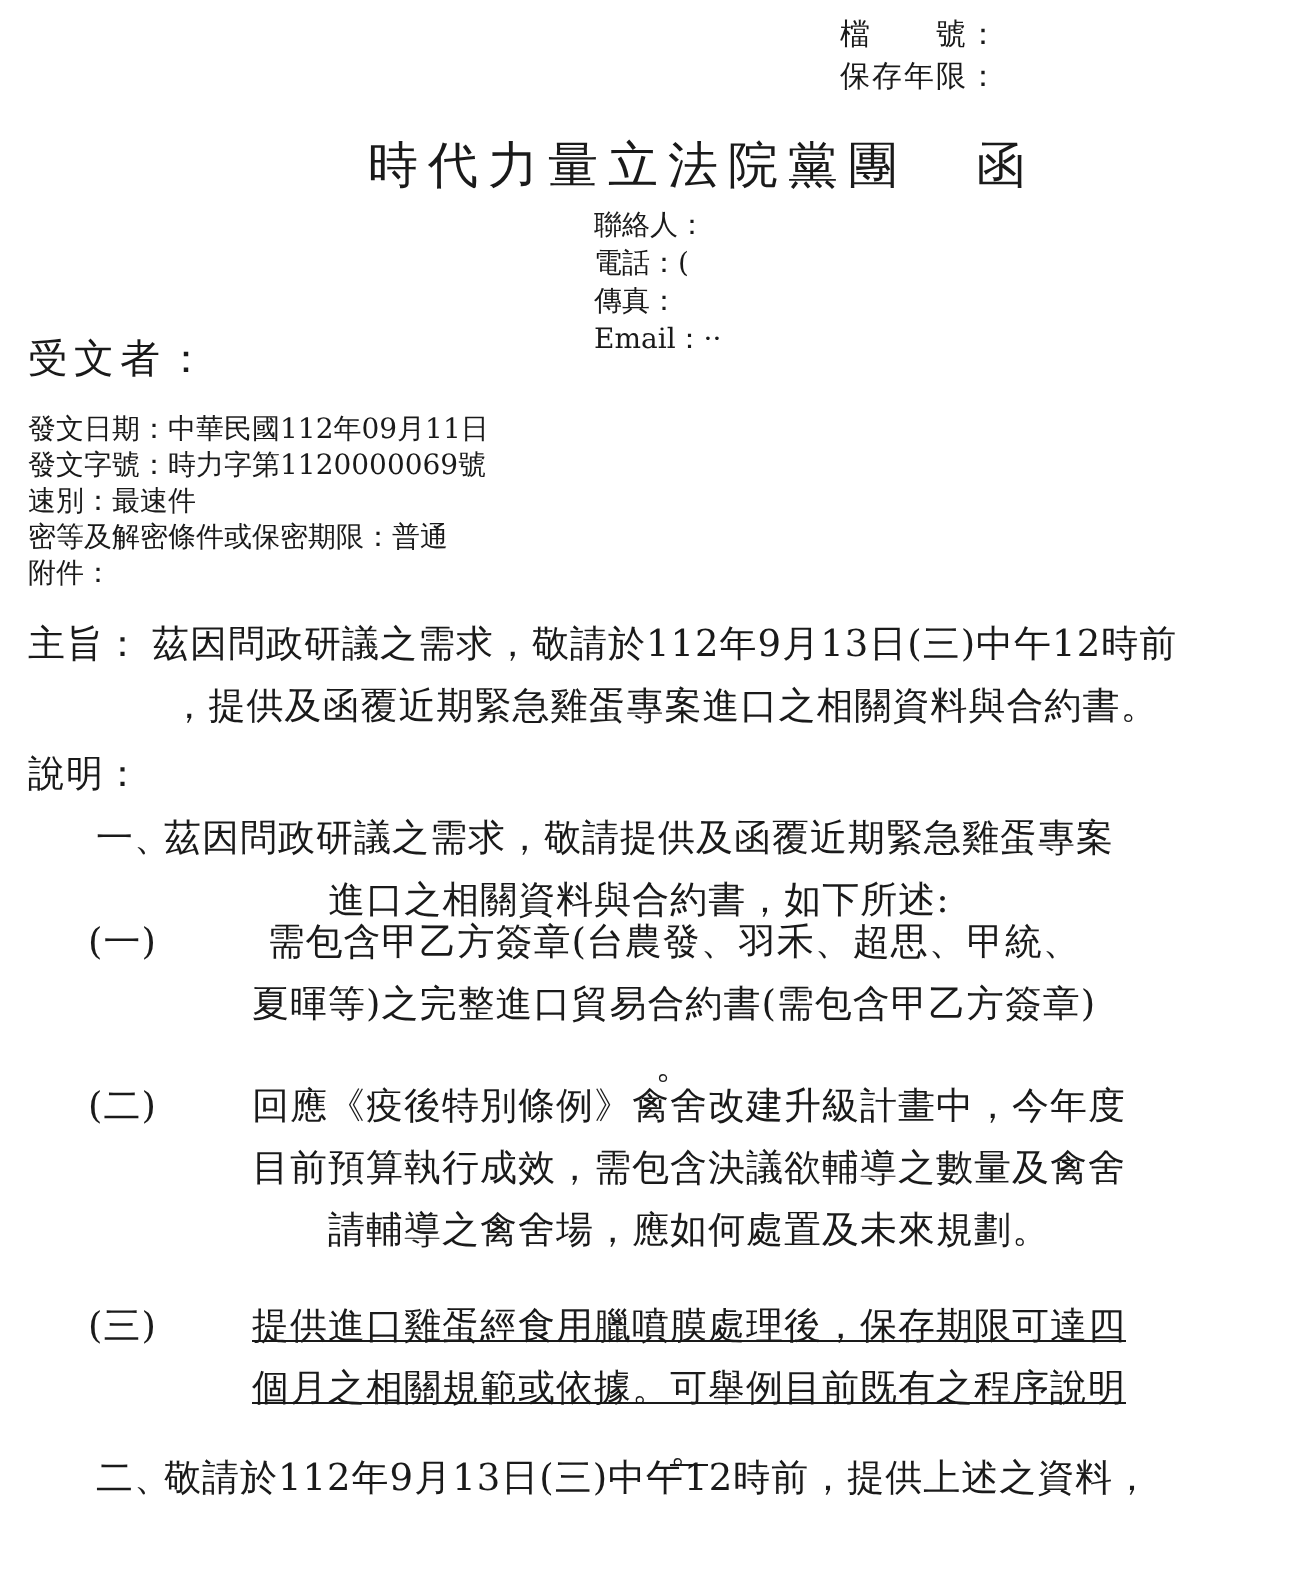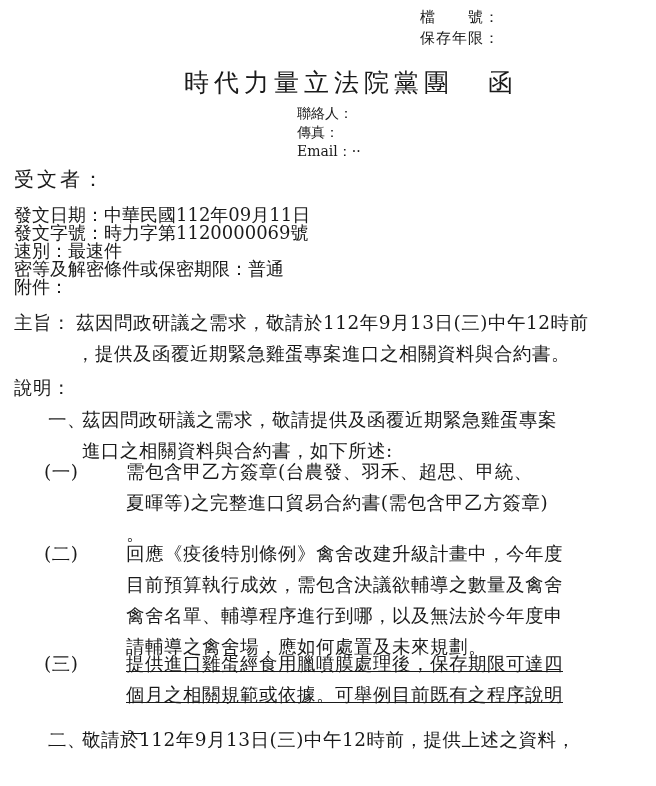--- a/index.html
+++ b/index.html
@@ -25,6 +25,7 @@
 
 <div class="abs contact" style="left:297px; top:104px;">
   <div>聯絡人：</div>
+  <div>電話：(</div>
   <div>傳真：</div>
   <div>Email：··</div>
 </div>

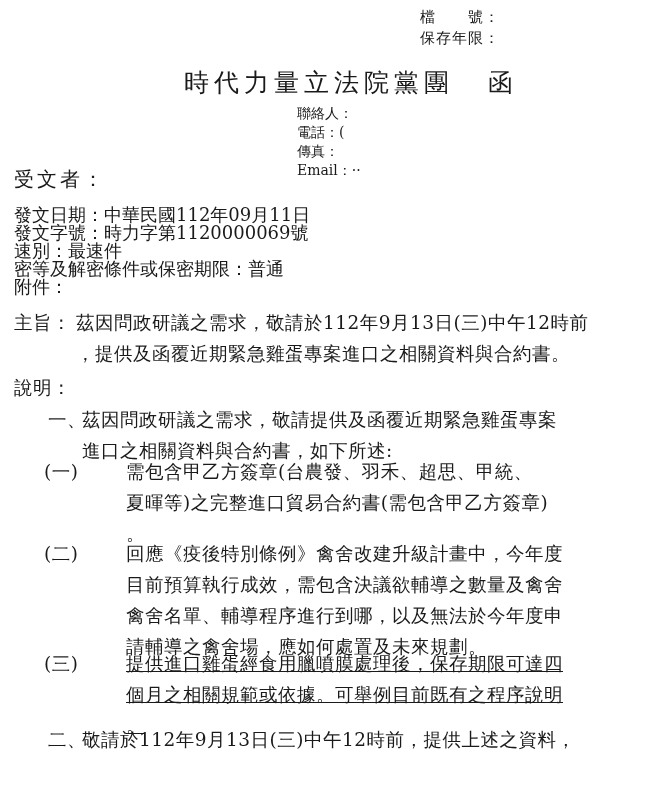--- a/index.html
+++ b/index.html
@@ -10,7 +10,7 @@
   .title { font-size:25px; letter-spacing:5px; font-weight:normal; }
   .contact { font-size:14px; line-height:19px; }
   .recv { font-size:20px; letter-spacing:3px; }
-  .info { font-size:18px; line-height:18px; }
+  .info { font-size:14px; line-height:18px; }
   .body-text { font-size:18.5px; line-height:31px; letter-spacing:0.5px; }
 </style>
 </head>

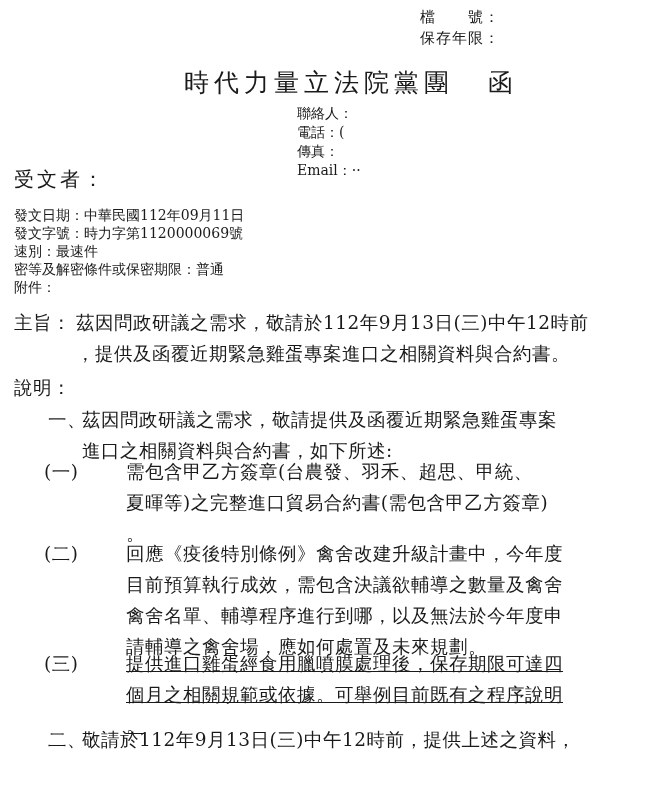--- a/index.html
+++ b/index.html
@@ -11,7 +11,7 @@
   .contact { font-size:14px; line-height:19px; }
   .recv { font-size:20px; letter-spacing:3px; }
   .info { font-size:14px; line-height:18px; }
-  .body-text { font-size:18.5px; line-height:31px; letter-spacing:0.5px; }
+  .body-text { font-size:18.5px; line-height:31px; letter-spacing:0.5px;text-align:center; }
 </style>
 </head>
 <body>

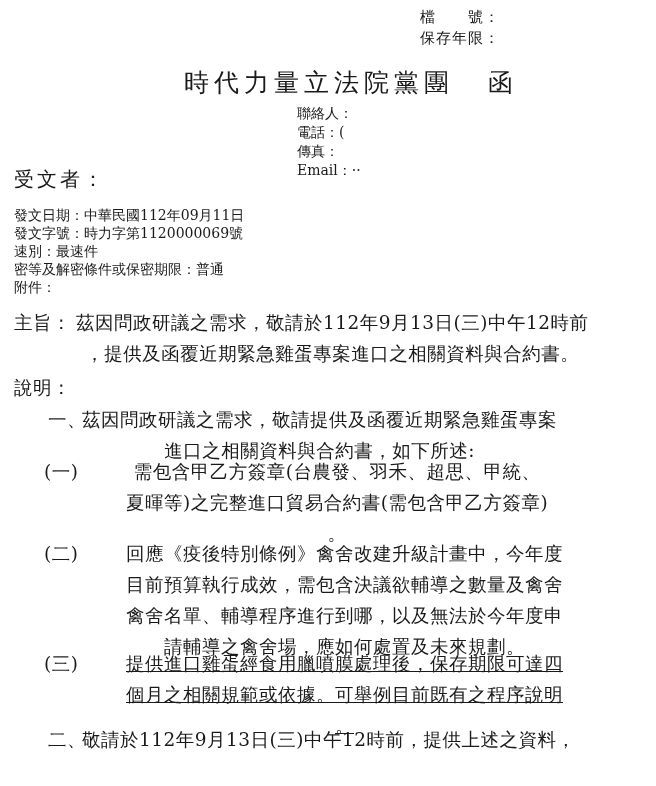--- a/index.html
+++ b/index.html
@@ -65,7 +65,6 @@
 <div class="abs body-text" style="left:126px; top:538px;">
   <div>回應《疫後特別條例》禽舍改建升級計畫中，今年度</div>
   <div>目前預算執行成效，需包含決議欲輔導之數量及禽舍</div>
-  <div>禽舍名單、輔導程序進行到哪，以及無法於今年度申</div>
   <div>請輔導之禽舍場，應如何處置及未來規劃。</div>
 </div>
 

